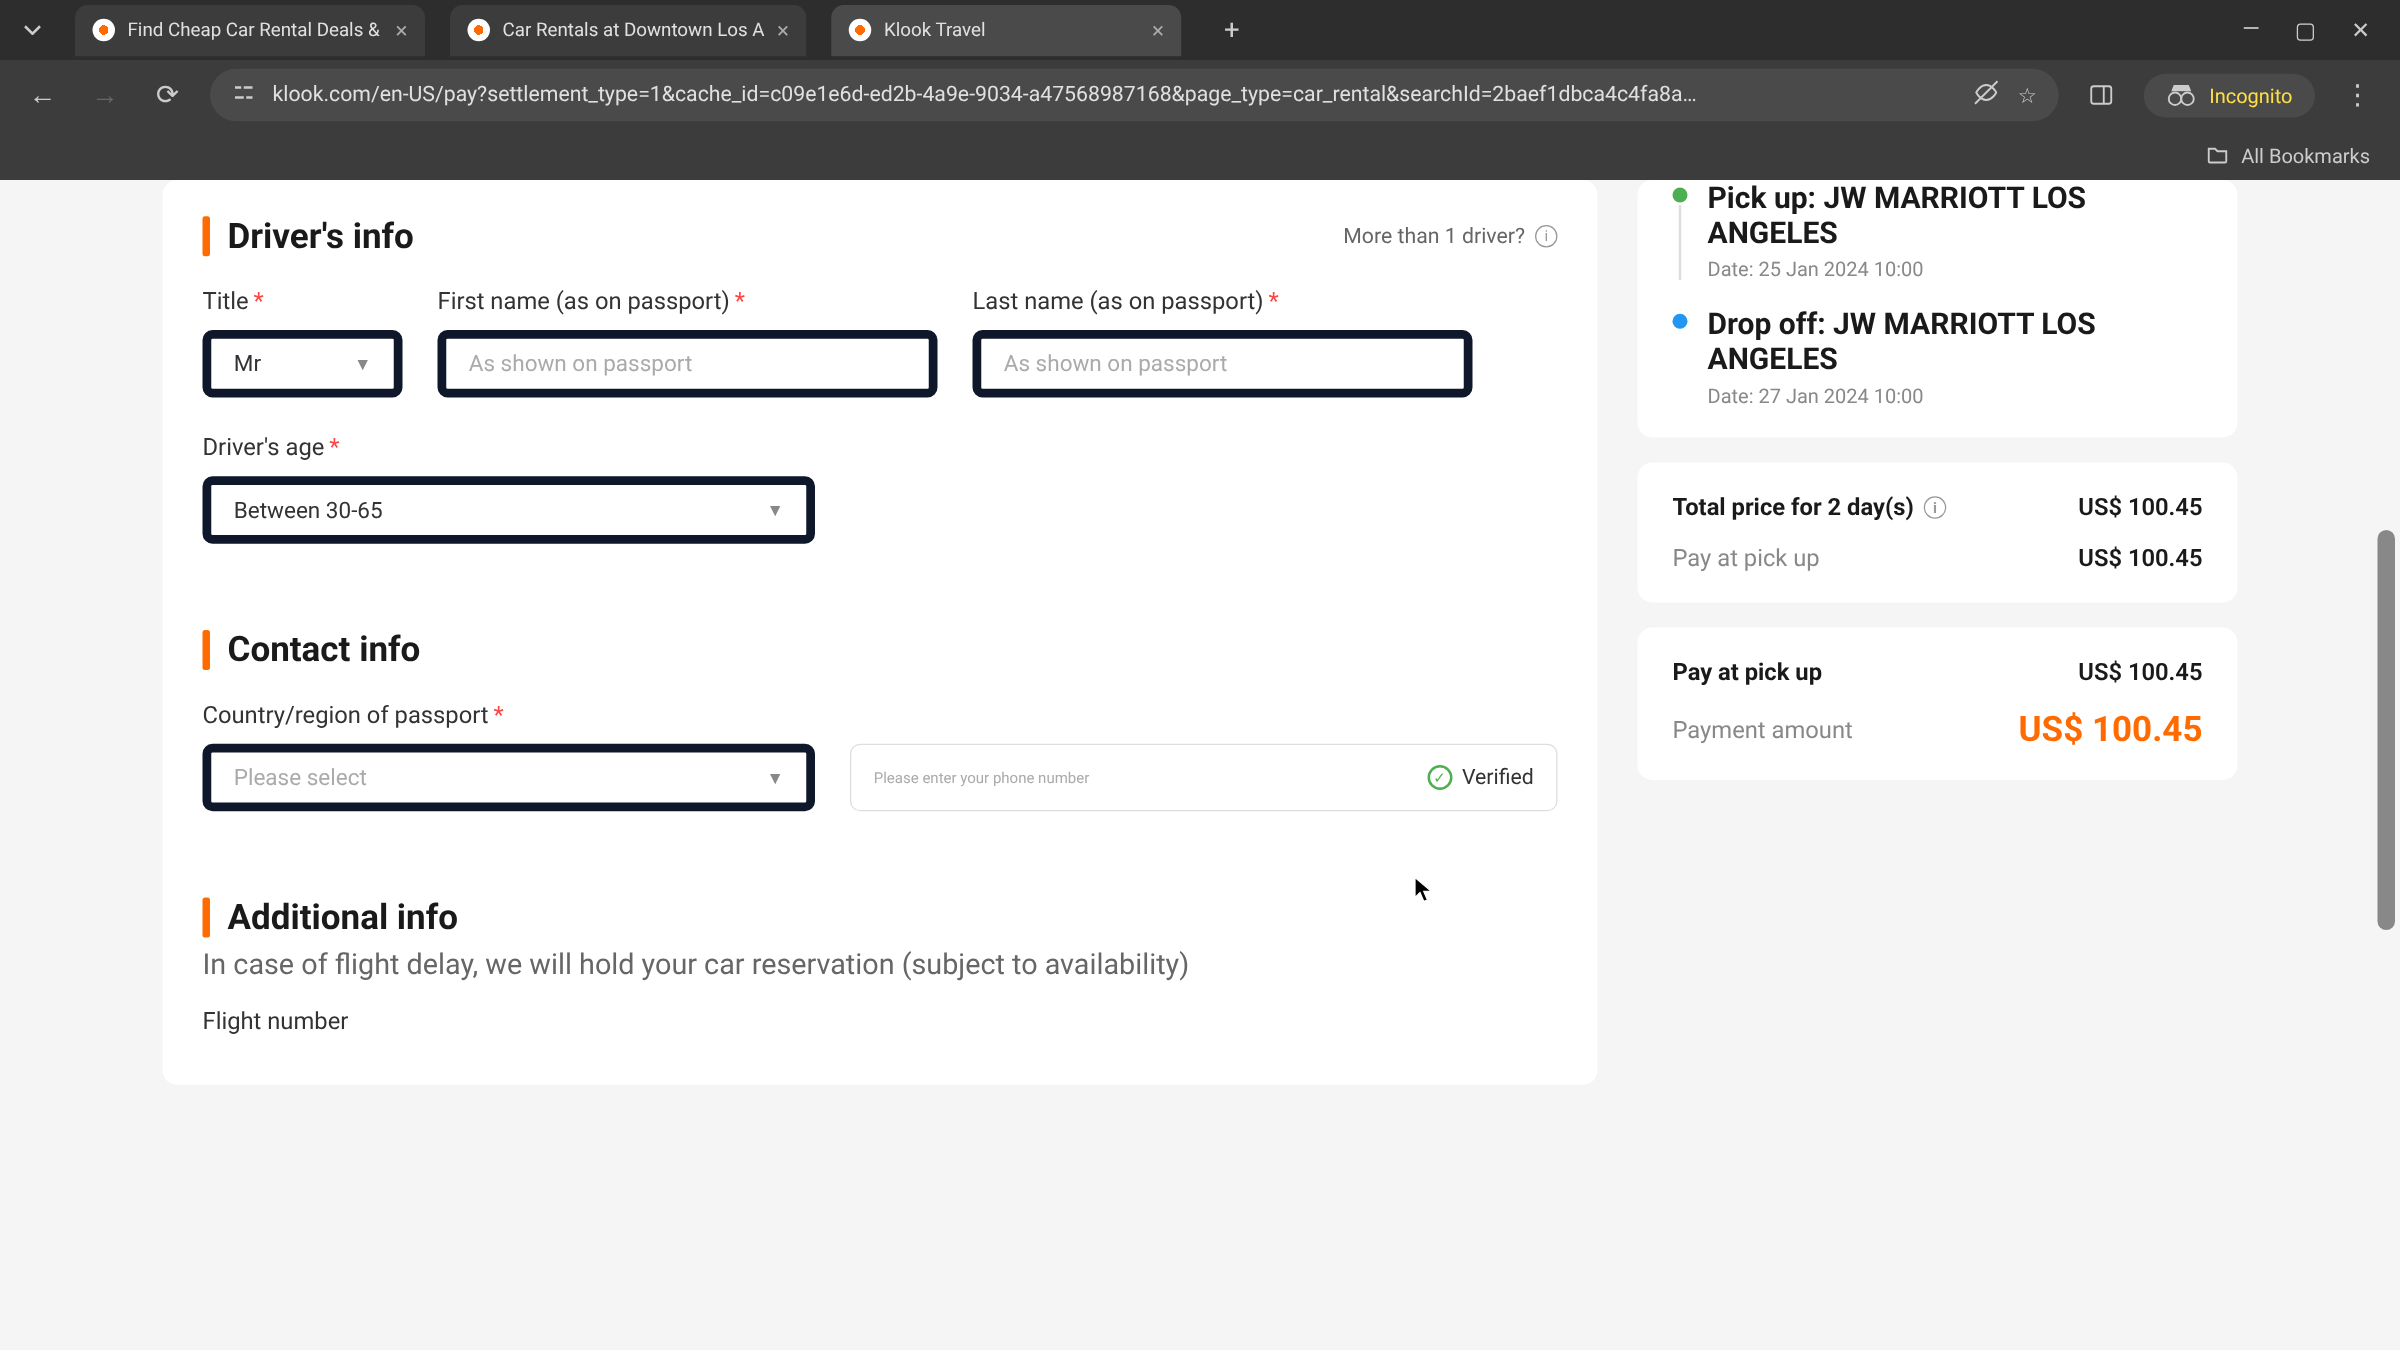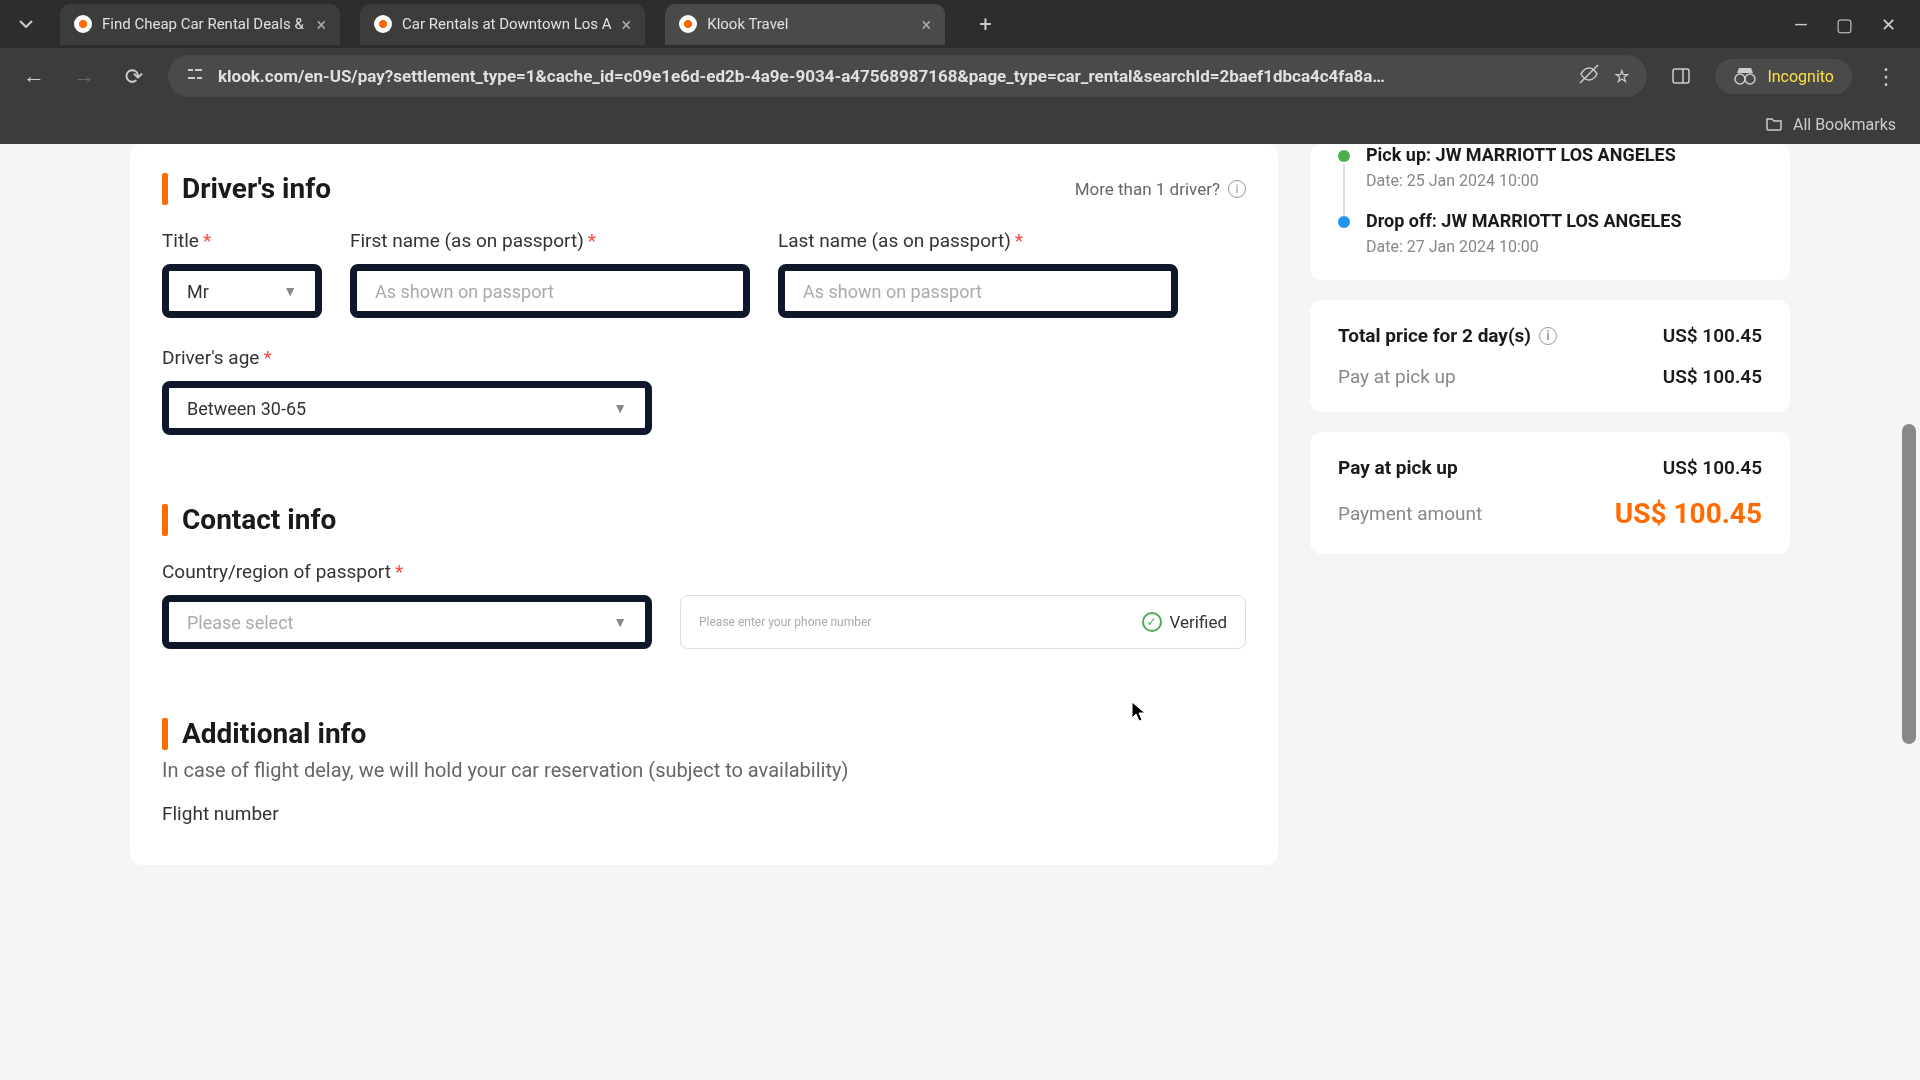--- a/index.html
+++ b/index.html
@@ -21,7 +21,7 @@
     .nav-bar { display: flex; align-items: center; height: 56px; padding: 0 18px; gap: 18px; background: #3c3c3c; }
     .nav-btn { color: #ccc; cursor: pointer; font-size: 22px; width: 32px; height: 32px; display: flex; align-items: center; justify-content: center; }
     .nav-btn.disabled { color: #666; cursor: default; }
-    .url-bar { flex: 1; background: #4a4a4a; border-radius: 24px; height: 42px; display: flex; align-items: center; padding: 0 18px; gap: 14px; color: #e0e0e0; font-size: 17px; font-weight: bold; }
+    .url-bar { flex: 1; background: #4a4a4a; border-radius: 24px; height: 42px; display: flex; align-items: center; padding: 0 18px; gap: 14px; color: #e0e0e0; font-size: 17px; }
     .url-icon { color: #ccc; }
     .url-text { flex: 1; white-space: nowrap; overflow: hidden; text-overflow: ellipsis; }
     .incognito-badge { display: flex; align-items: center; gap: 10px; background: #4a4a4a; padding: 8px 18px; border-radius: 24px; color: #fde047; font-size: 16px; }

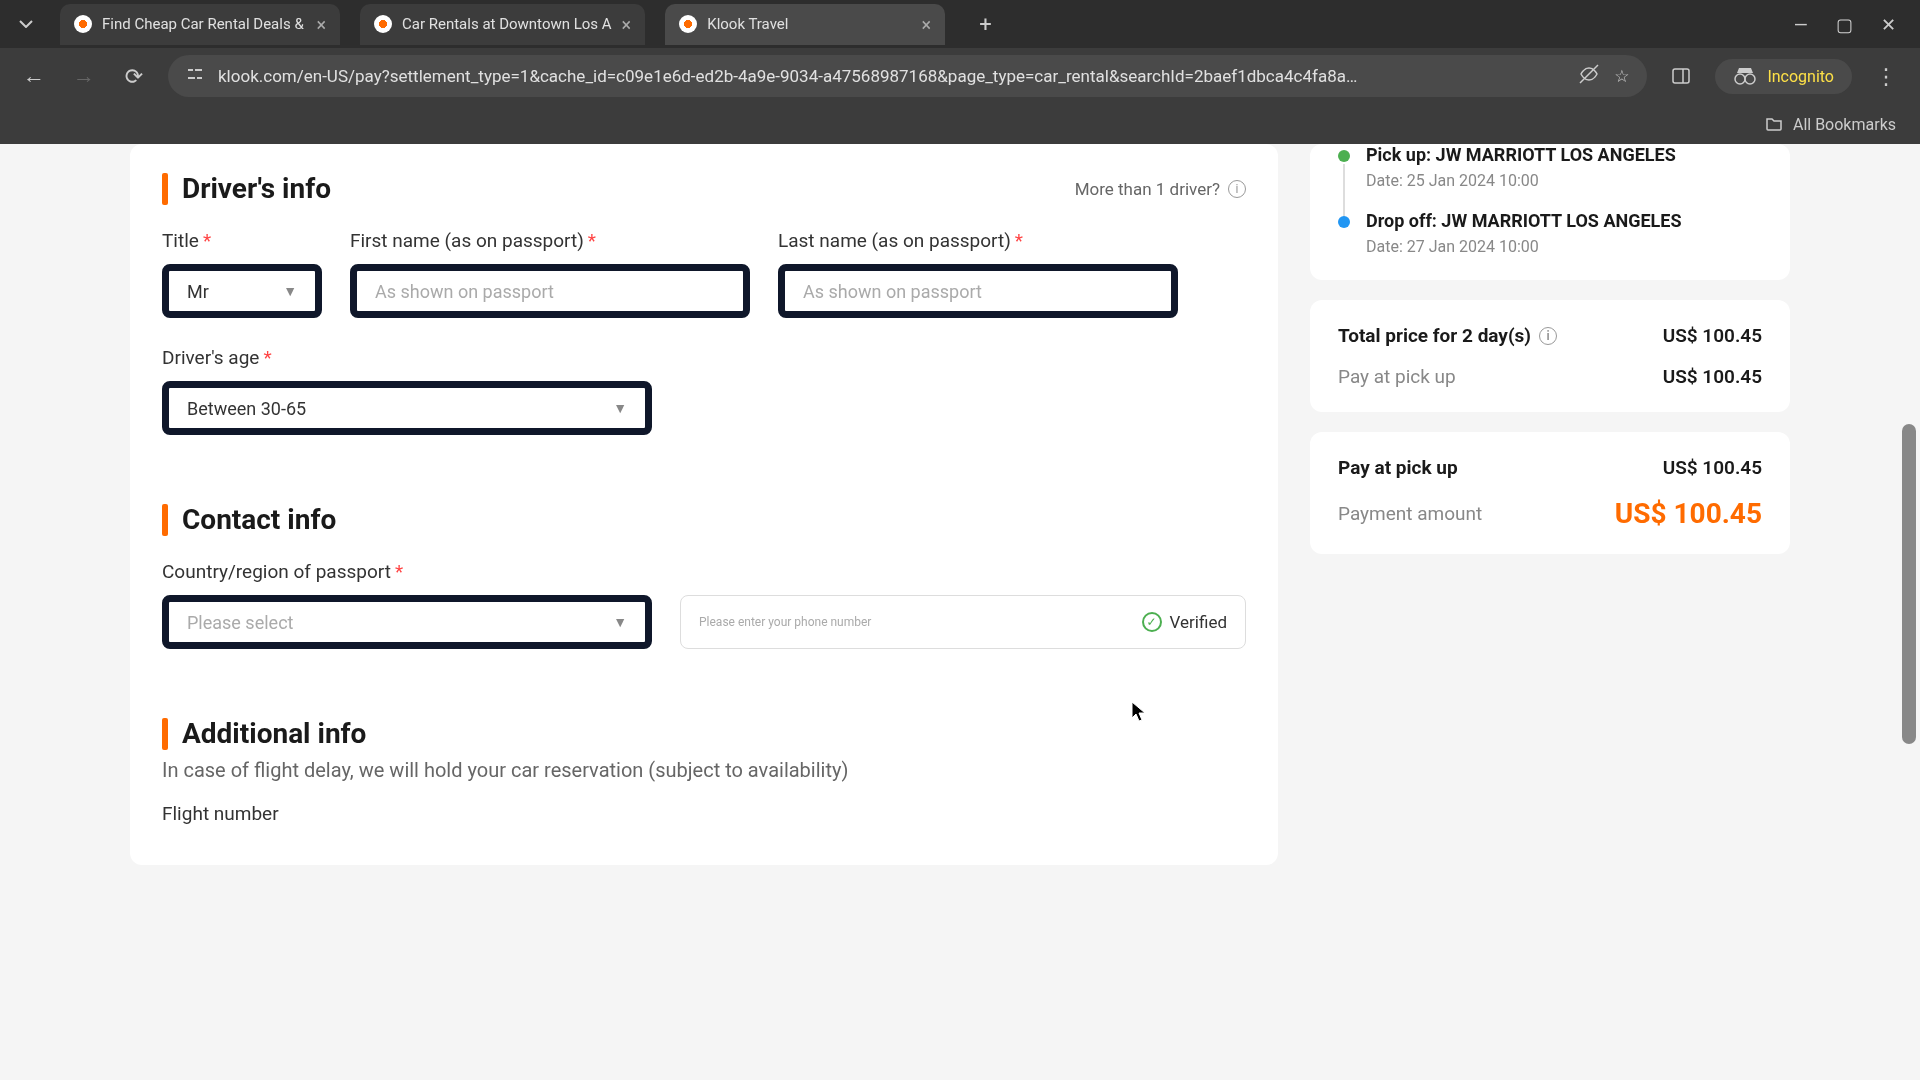--- a/index.html
+++ b/index.html
@@ -78,7 +78,7 @@
     .timeline-dot.blue { background: #2196f3; }
     .timeline-line { position: absolute; left: 5px; top: 20px; width: 2px; height: 60px; background: #ddd; }
     .timeline-content { flex: 1; }
-    .timeline-title { font-size: 18px; font-weight: 700; color: #1a1a1a; margin-bottom: 6px; }
+    .timeline-title { font-size: 24px; font-weight: 700; color: #1a1a1a; margin-bottom: 6px; }
     .timeline-date { font-size: 16px; color: #888; }
     
     .price-row { display: flex; justify-content: space-between; align-items: center; margin-bottom: 18px; }

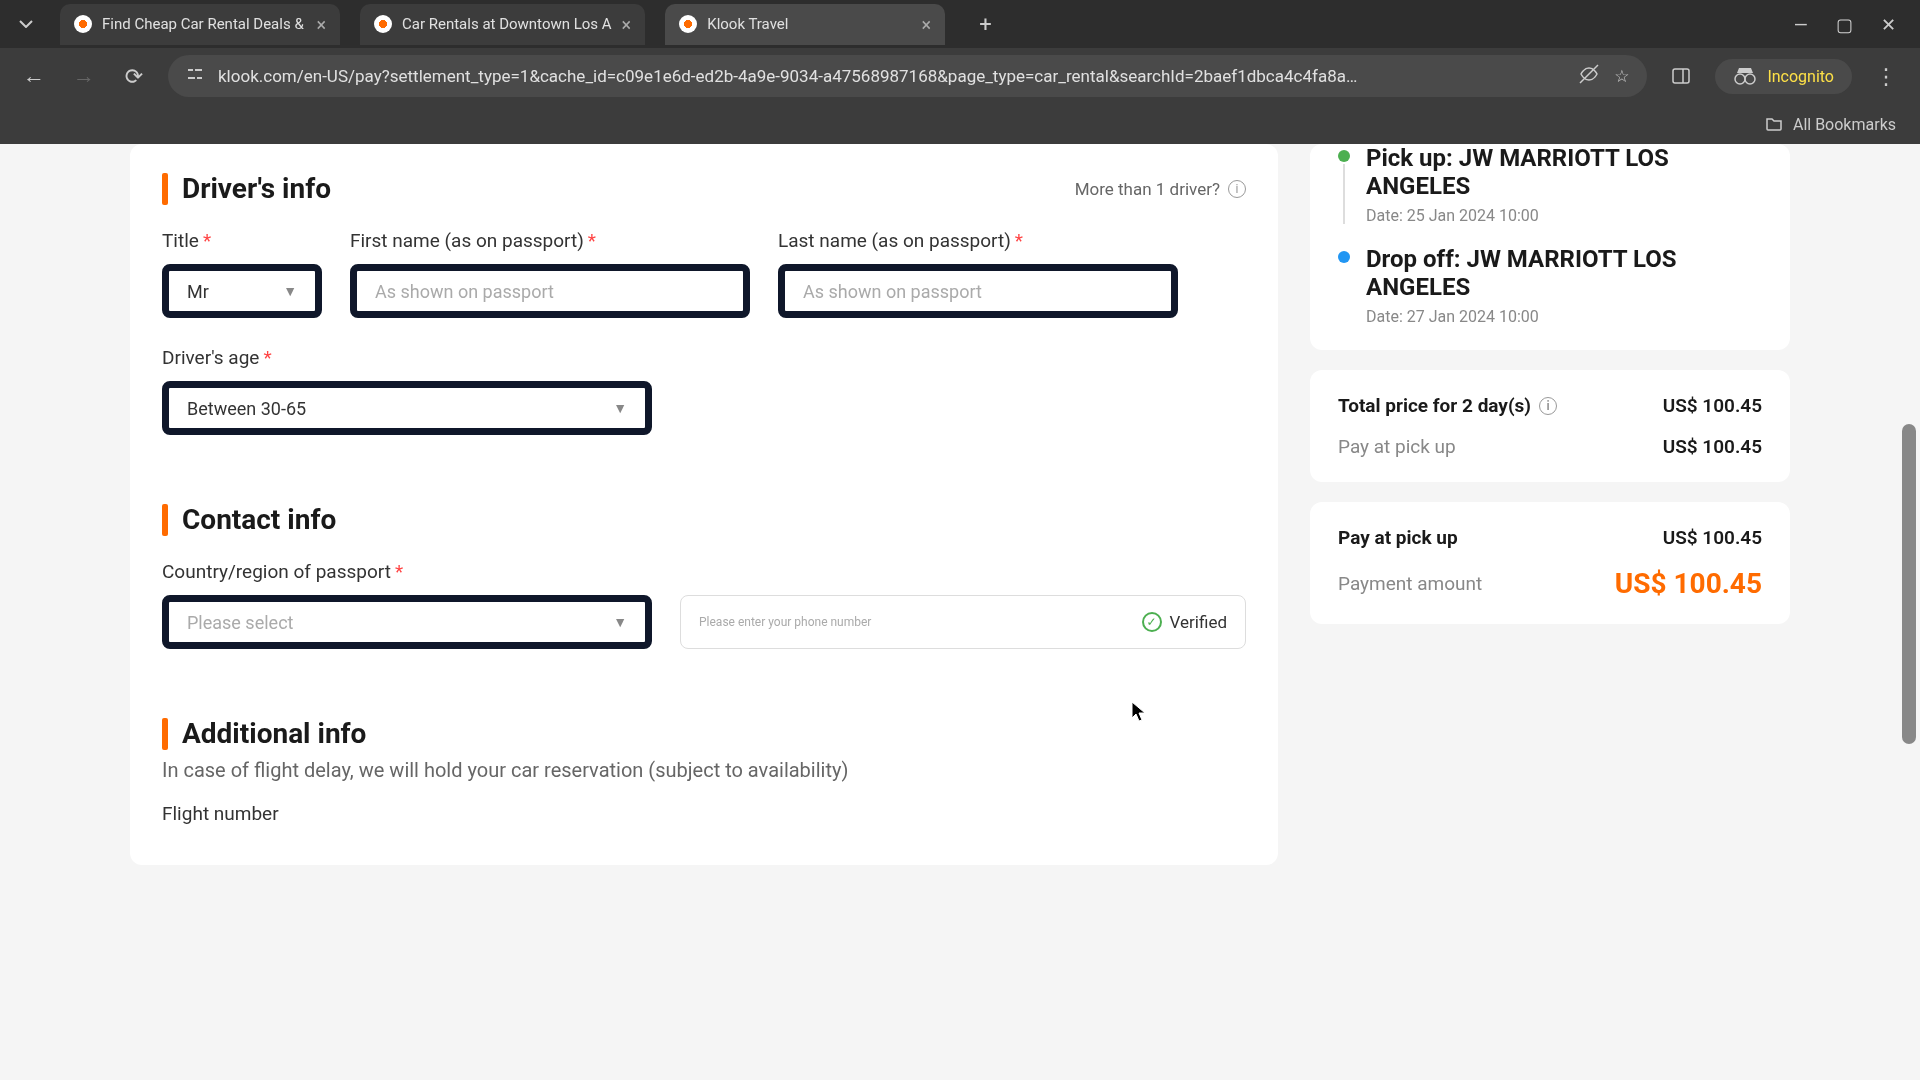--- a/index.html
+++ b/index.html
@@ -65,7 +65,7 @@
     .verified-badge { display: flex; align-items: center; gap: 8px; color: #333; font-size: 17px; }
     .check-circle { width: 20px; height: 20px; border: 2px solid #4caf50; border-radius: 50%; display: inline-flex; align-items: center; justify-content: center; color: #4caf50; font-size: 12px; }
     
-    .subtitle { font-size: 20px; color: #666; margin-top: 8px; }
+    .subtitle { font-size: 23px; color: #666; margin-top: 8px; }
     
     
     .sidebar { width: 480px; display: flex; flex-direction: column; gap: 20px; }

